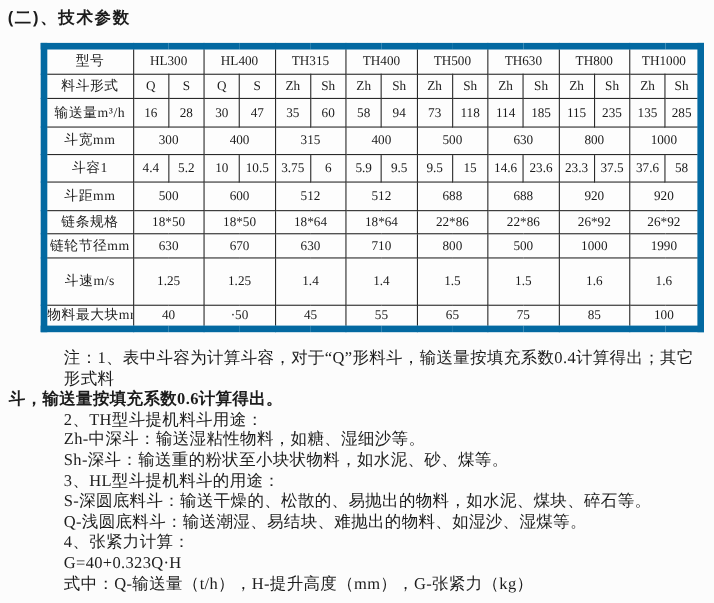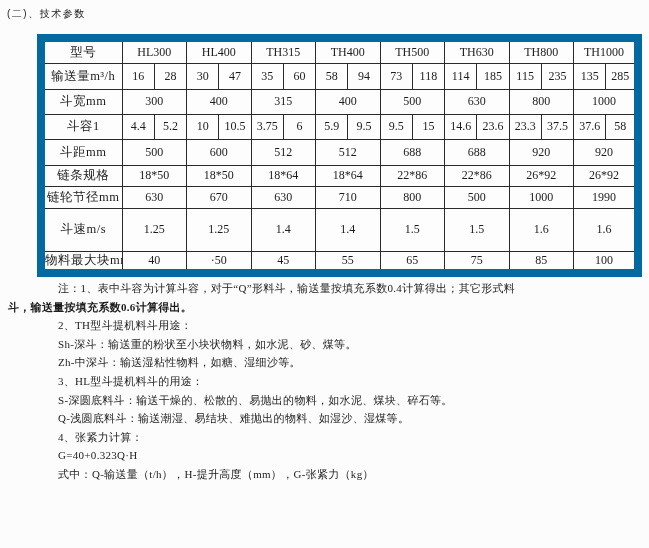--- a/index.html
+++ b/index.html
@@ -13,8 +13,8 @@
   .page-title{
     margin:7px 0 0 7px;
     font-family:"Liberation Sans","DejaVu Sans",sans-serif;
-    font-weight:normal;
-    font-size:10px;
+    font-weight:bold;
+    font-size:15px;
     letter-spacing:1.5px;
   }
   table.spec{

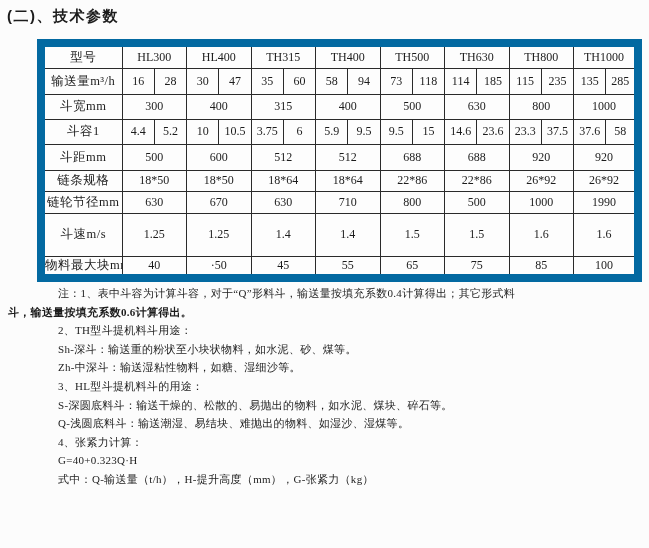--- a/index.html
+++ b/index.html
@@ -22,7 +22,7 @@
     table-layout:fixed;
     margin:13px 16px 0 37px;
     width:597px;
-    border:8px solid #0369a1;
+    border:6px solid #0369a1;
   }
   table.spec td{
     border:1px solid #2a2a2a;

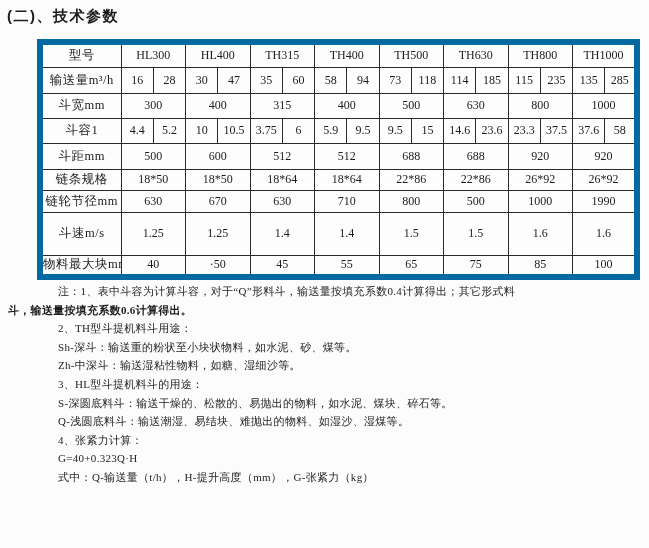--- a/index.html
+++ b/index.html
@@ -78,6 +78,25 @@
     <td colspan="2">TH630</td>
     <td colspan="2">TH800</td>
     <td colspan="2">TH1000</td>
+  </tr>
+  <tr class="r1">
+    <td class="lbl">料斗形式</td>
+    <td>Q</td>
+    <td>S</td>
+    <td>Q</td>
+    <td>S</td>
+    <td>Zh</td>
+    <td>Sh</td>
+    <td>Zh</td>
+    <td>Sh</td>
+    <td>Zh</td>
+    <td>Sh</td>
+    <td>Zh</td>
+    <td>Sh</td>
+    <td>Zh</td>
+    <td>Sh</td>
+    <td>Zh</td>
+    <td>Sh</td>
   </tr>
   <tr class="r2">
     <td class="lbl">输送量m³/h</td>

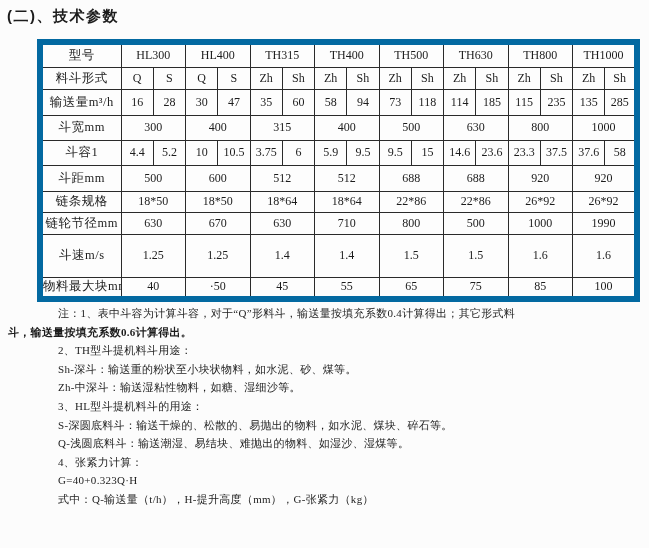--- a/index.html
+++ b/index.html
@@ -49,8 +49,8 @@
   tr.r8{height:43px}
   tr.r9{height:22px}
   .notes{
-    margin:2px 8px 0 8px;
-    font-size:11px;
+    margin:15px 8px 0 8px;
+    font-size:15px;
     line-height:18.6px;
     letter-spacing:0.3px;
   }

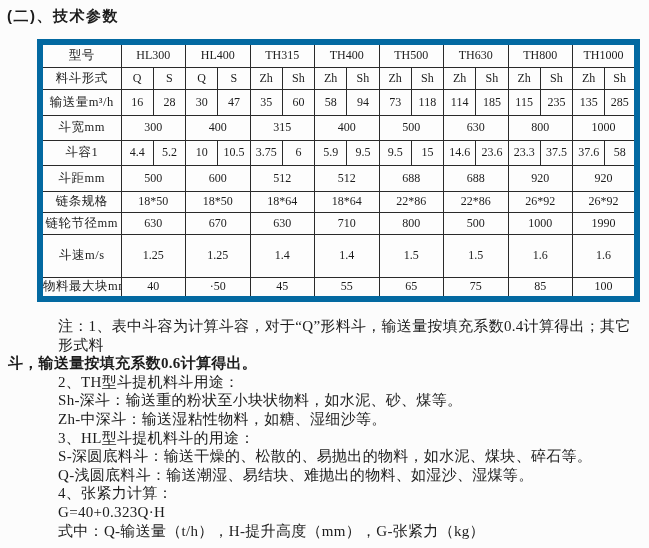--- a/index.html
+++ b/index.html
@@ -209,8 +209,8 @@
   <div class="note-line">注：1、表中斗容为计算斗容，对于“Q”形料斗，输送量按填充系数0.4计算得出；其它形式料</div>
   <div class="note-line no-indent">斗，输送量按填充系数0.6计算得出。</div>
   <div class="note-line">2、TH型斗提机料斗用途：</div>
+  <div class="note-line">Zh-中深斗：输送湿粘性物料，如糖、湿细沙等。</div>
   <div class="note-line">Sh-深斗：输送重的粉状至小块状物料，如水泥、砂、煤等。</div>
-  <div class="note-line">Zh-中深斗：输送湿粘性物料，如糖、湿细沙等。</div>
   <div class="note-line">3、HL型斗提机料斗的用途：</div>
   <div class="note-line">S-深圆底料斗：输送干燥的、松散的、易抛出的物料，如水泥、煤块、碎石等。</div>
   <div class="note-line">Q-浅圆底料斗：输送潮湿、易结块、难抛出的物料、如湿沙、湿煤等。</div>

